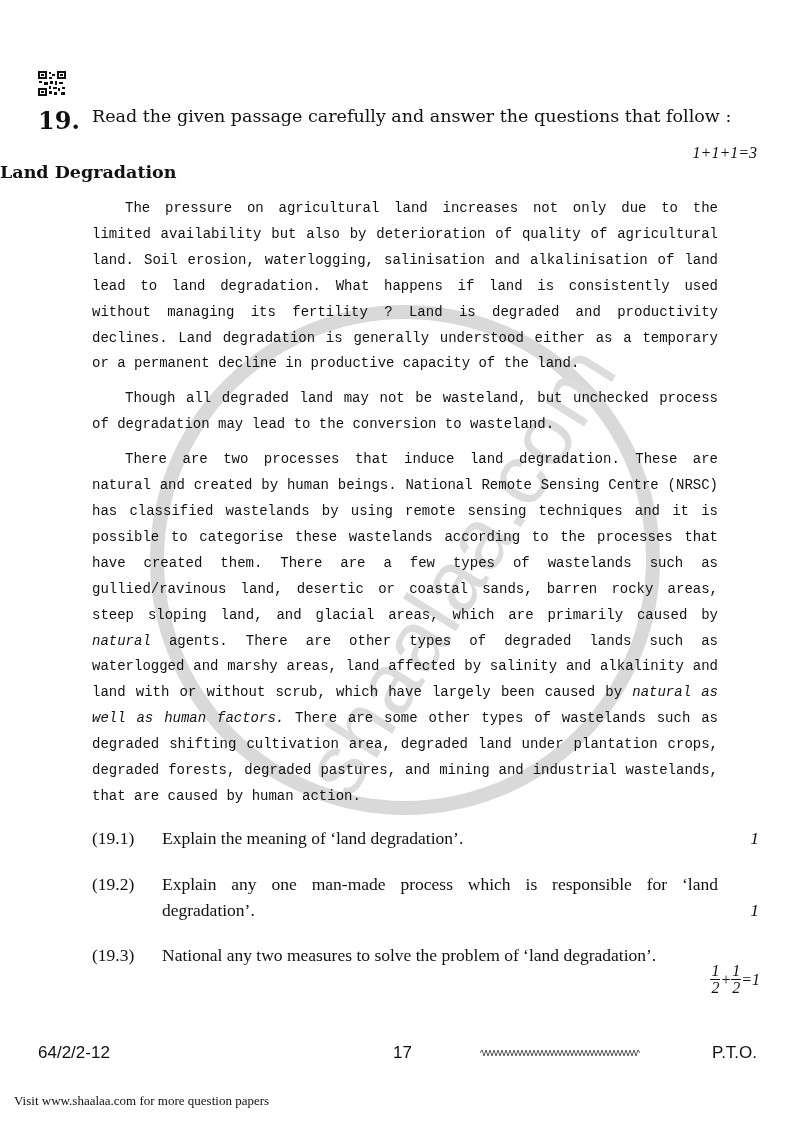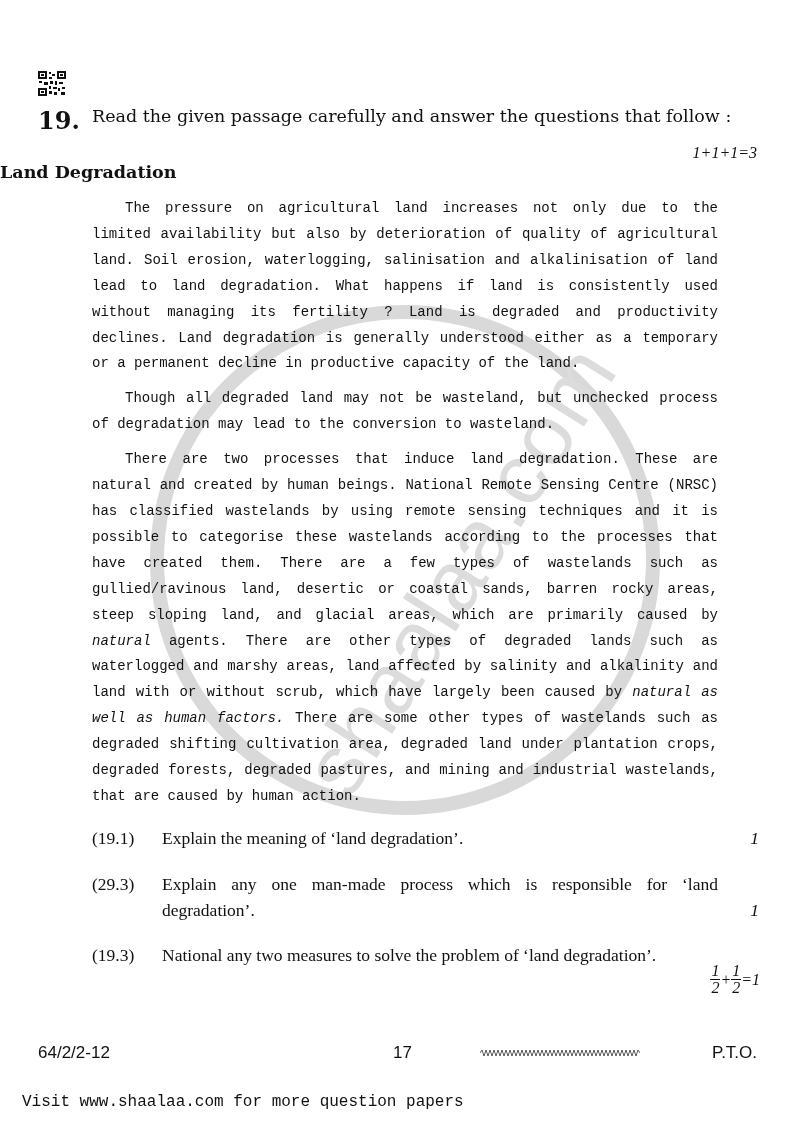--- a/index.html
+++ b/index.html
@@ -90,7 +90,7 @@
 </div>
 
 <div class="sub" style="top:871px;">
-  <span class="num">(29.3)</span>
+  <span class="num">(19.2)</span>
   <span class="txt" style="text-align-last:left;">Explain any one man-made process which is responsible for ‘land degradation’.</span>
   <span class="mk" style="top:26px;">1</span>
 </div>

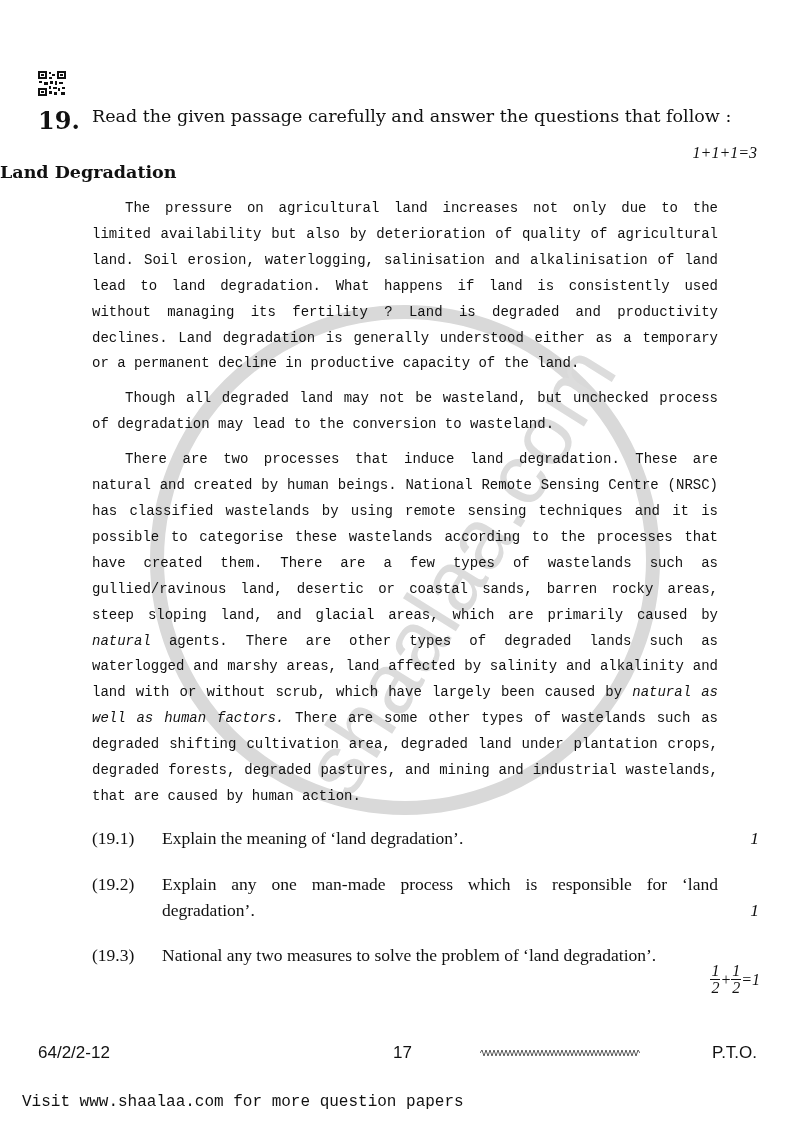--- a/index.html
+++ b/index.html
@@ -31,7 +31,7 @@
   .frac .top { border-bottom:1px solid #111; padding:0 1px; }
   .footer { position:absolute; top:1043px; font-family:"Liberation Sans",sans-serif; font-size:17px; }
   .wavy { position:absolute; left:480px; top:1049px; width:160px; height:8px; }
-  .visit { position:absolute; left:14px; top:1093px; font-family:Liberation Mono, monospace; font-size:16px; color:#111;margin-left:8px; }
+  .visit { position:absolute; left:14px; top:1093px; font-family:Liberation Serif, serif; font-size:13px; color:#111; }
 </style>
 </head>
 <body>

